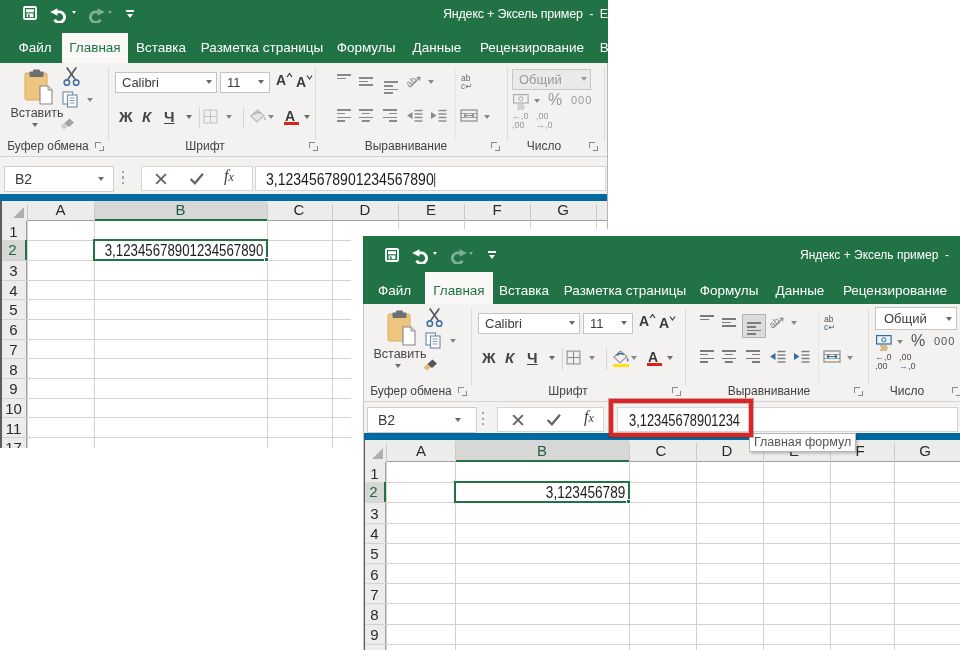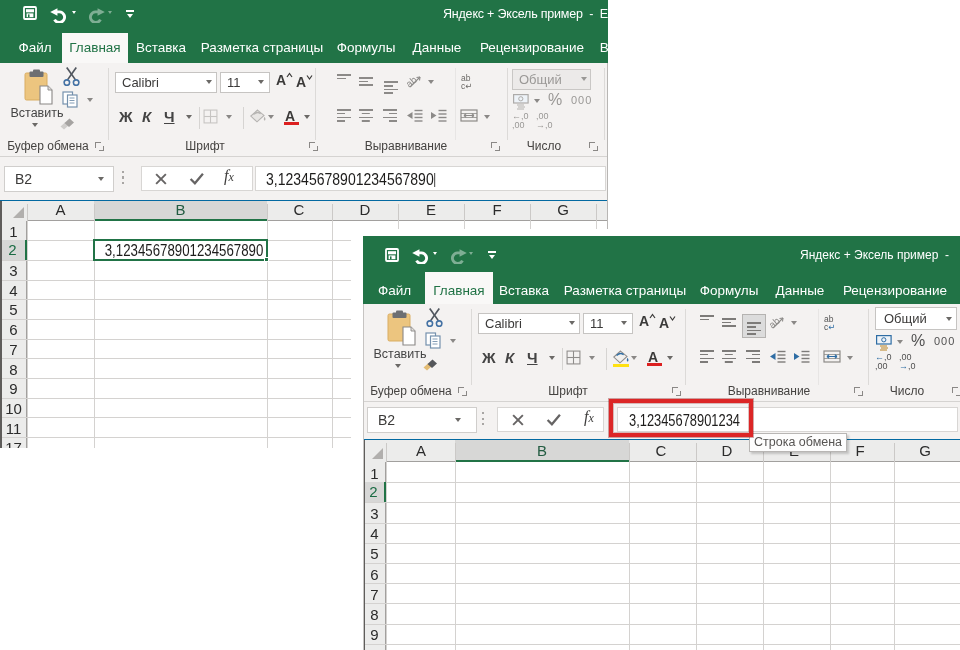--- a/index.html
+++ b/index.html
@@ -33,7 +33,7 @@
 .gl:before{content:"";position:absolute;left:0;top:0;width:5px;height:5px;border-left:1px solid #8a8886;border-top:1px solid #8a8886}
 .gl:after{content:"";position:absolute;right:0;bottom:0;width:4px;height:4px;border-right:1.5px solid #8a8886;border-bottom:1.5px solid #8a8886}
 .combo{position:absolute;background:#fff;border:1px solid #c6c4c2;font-size:13px;color:#3b3a39}
-.fbar{position:absolute;left:0;width:100%;background:#f4f2f1;border-bottom:1px solid #0369a1}
+.fbar{position:absolute;left:0;width:100%;background:#f4f2f1;border-bottom:7px solid #0369a1}
 #w1 .fbar{top:157px;height:44px}
 #w2 .fbar{top:166px;height:38px}
 .nbox{position:absolute;background:#fff;border:1px solid #d0cecc;font-size:14px;color:#3b3a39}

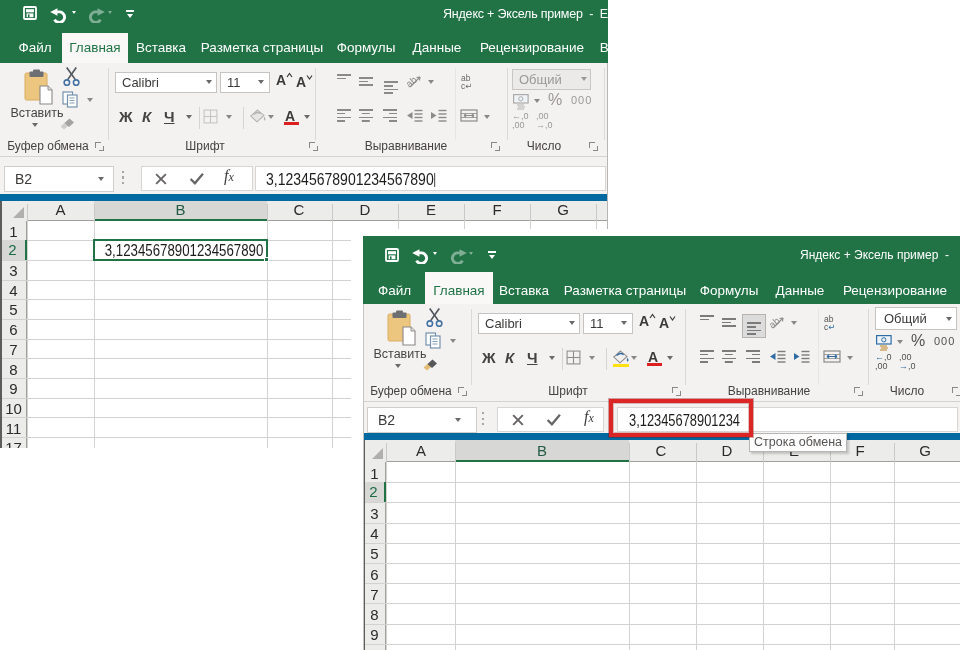--- a/index.html
+++ b/index.html
@@ -646,5 +646,5 @@
     <div style="position:absolute;left:0;top:68px;bottom:0;width:1px;background:#c6c4c2"></div>
   </div>
 <div id="redbox"></div>
-<div id="tooltip">Строка обмена</div>
+<div id="tooltip">Главная формул</div>
 </body></html>

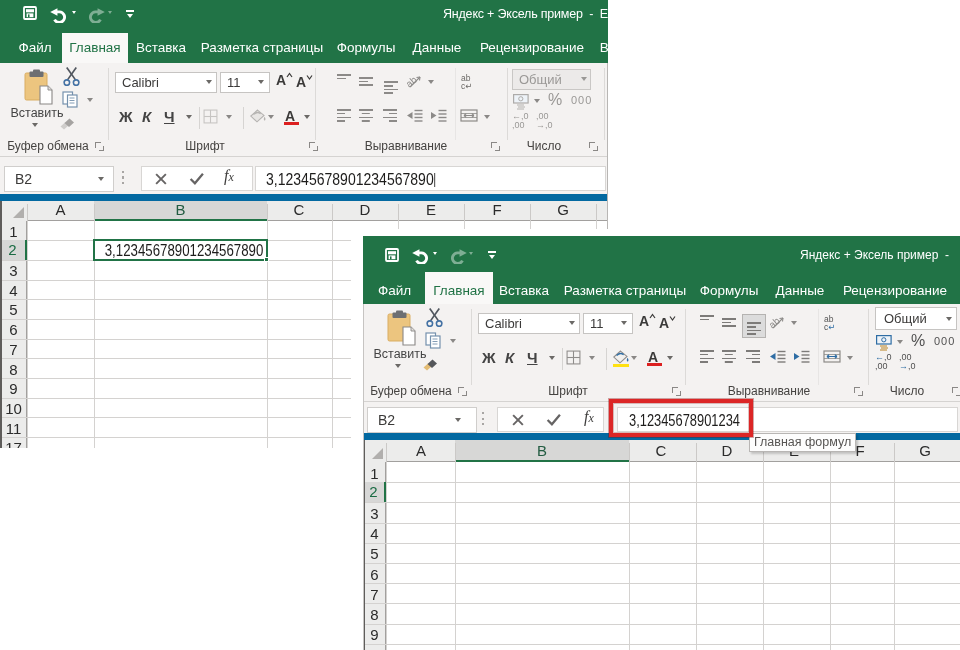--- a/index.html
+++ b/index.html
@@ -641,6 +641,10 @@
       <div class="vline" style="left:400px;top:22px"></div>
       <div class="vline" style="left:467px;top:22px"></div>
       <div class="vline" style="left:531px;top:22px"></div>
+      <div class="selcell" style="left:91px;top:41.2px;width:176px;height:22.2px;line-height:20px;padding-right:3px">
+        <u>3,123456789</u>
+        <i></i>
+      </div>
       <div class="dark" style="top:0;bottom:0"></div>
     </div>
     <div style="position:absolute;left:0;top:68px;bottom:0;width:1px;background:#c6c4c2"></div>

